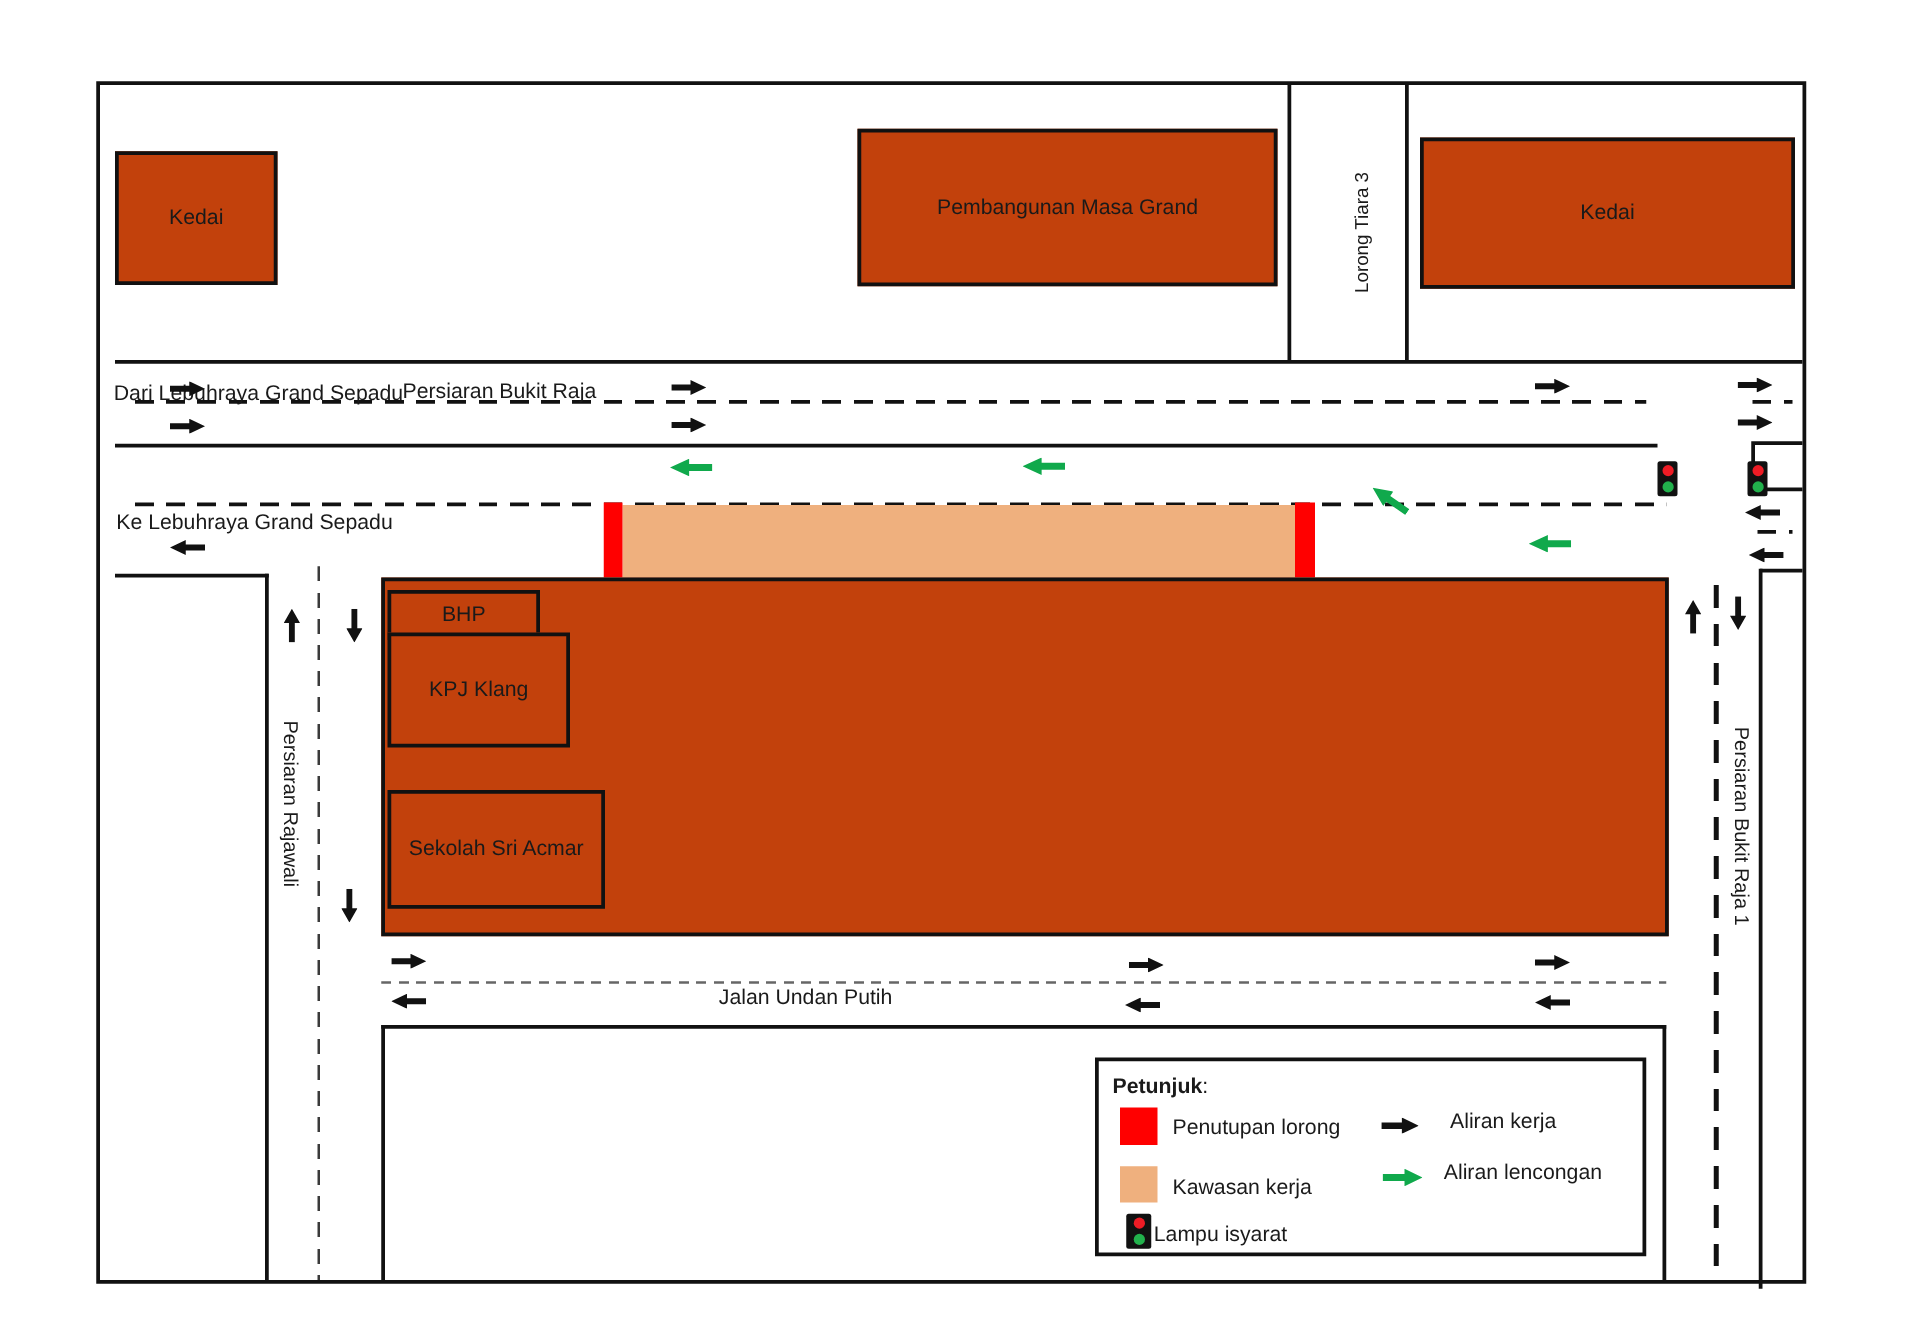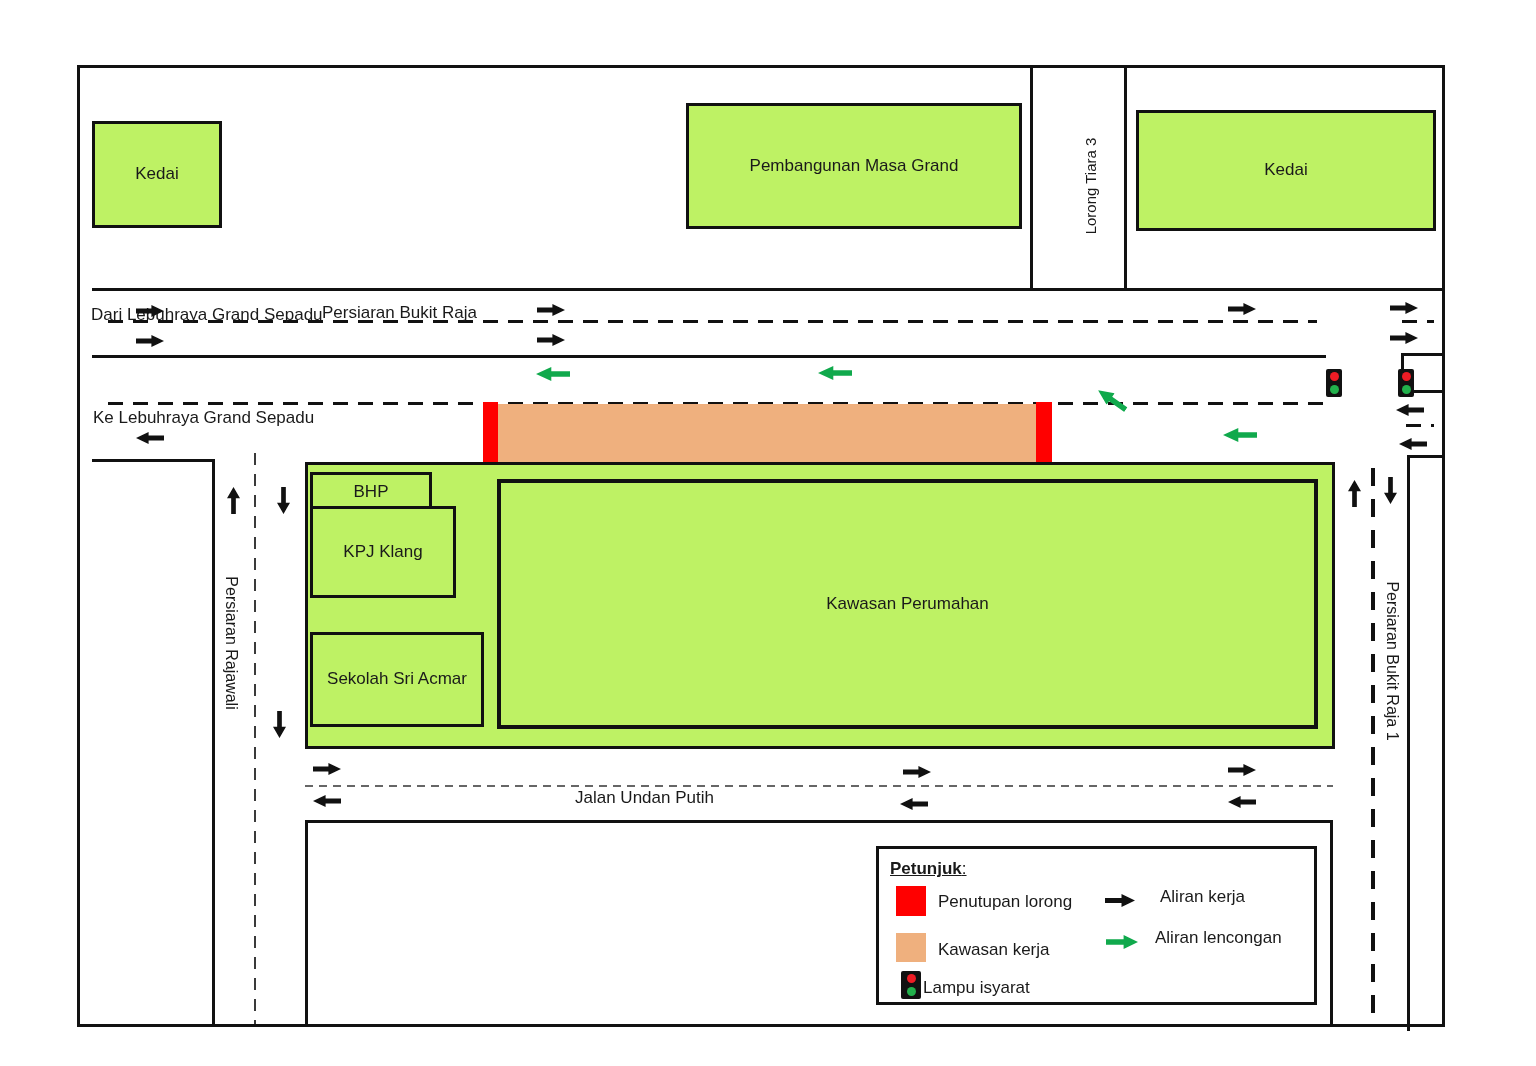--- a/index.html
+++ b/index.html
@@ -11,7 +11,7 @@
   .dash-h.thin{background:repeating-linear-gradient(90deg,#666 0 8px,transparent 8px 14px);}
   .dash-v{position:absolute;background:repeating-linear-gradient(180deg,#3a3a3a 0 12px,transparent 12px 21px);}
   .dash-v.bold{background:repeating-linear-gradient(180deg,#111 0 18px,transparent 18px 31px);}
-  .box{position:absolute;border:3px solid #111;background:#bef264;display:flex;align-items:center;
+  .box{position:absolute;border:3px solid #111;background:#c2410c;display:flex;align-items:center;
        justify-content:center;text-align:center;font-size:17px;line-height:1.3;}
   .lbl{position:absolute;font-size:17px;white-space:nowrap;}
   .vlbl{position:absolute;font-size:16px;white-space:nowrap;transform:translate(-50%,-50%) rotate(90deg);}

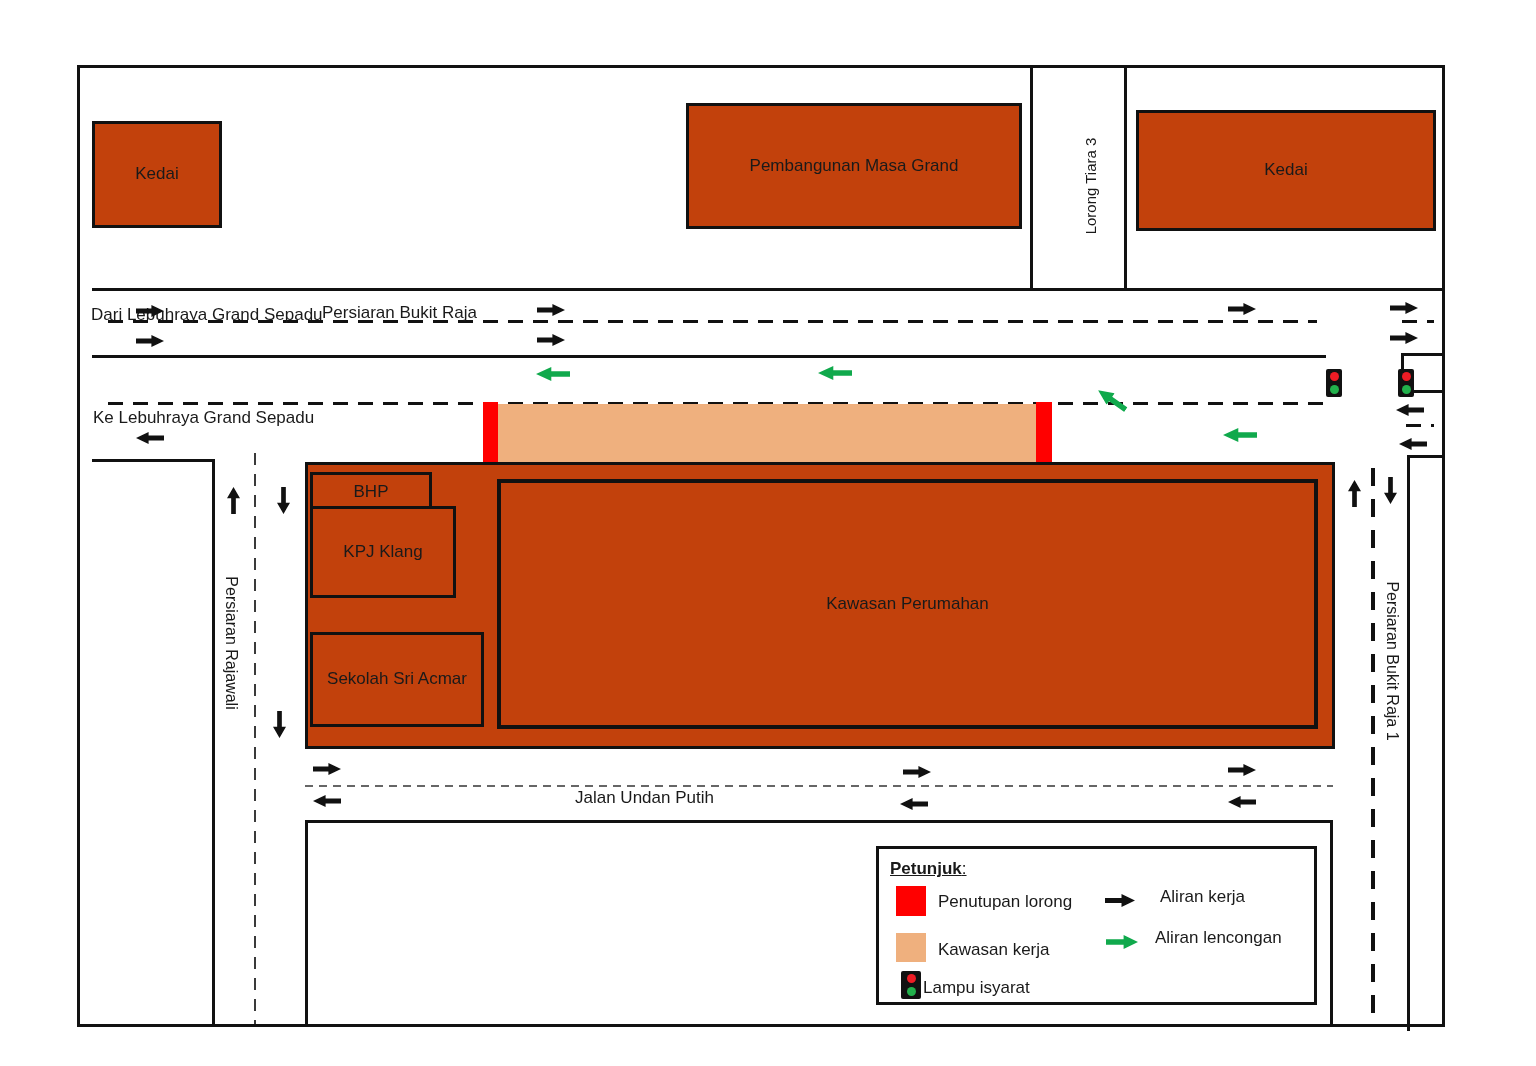--- a/index.html
+++ b/index.html
@@ -76,9 +76,6 @@
   <div class="line" style="left:1407px;top:455px;width:3px;height:576px;"></div>
 
   <div class="box" style="left:305px;top:462px;width:1024px;height:281px;border-width:3px;"></div>
-  <div class="box" style="left:497px;top:479px;width:813px;height:242px;border-width:4px;">
-    <span>Kawasan Perumahan</span>
-  </div>
   <div class="box" style="left:310px;top:472px;width:116px;height:34px;">
     <span>BHP</span>
   </div>

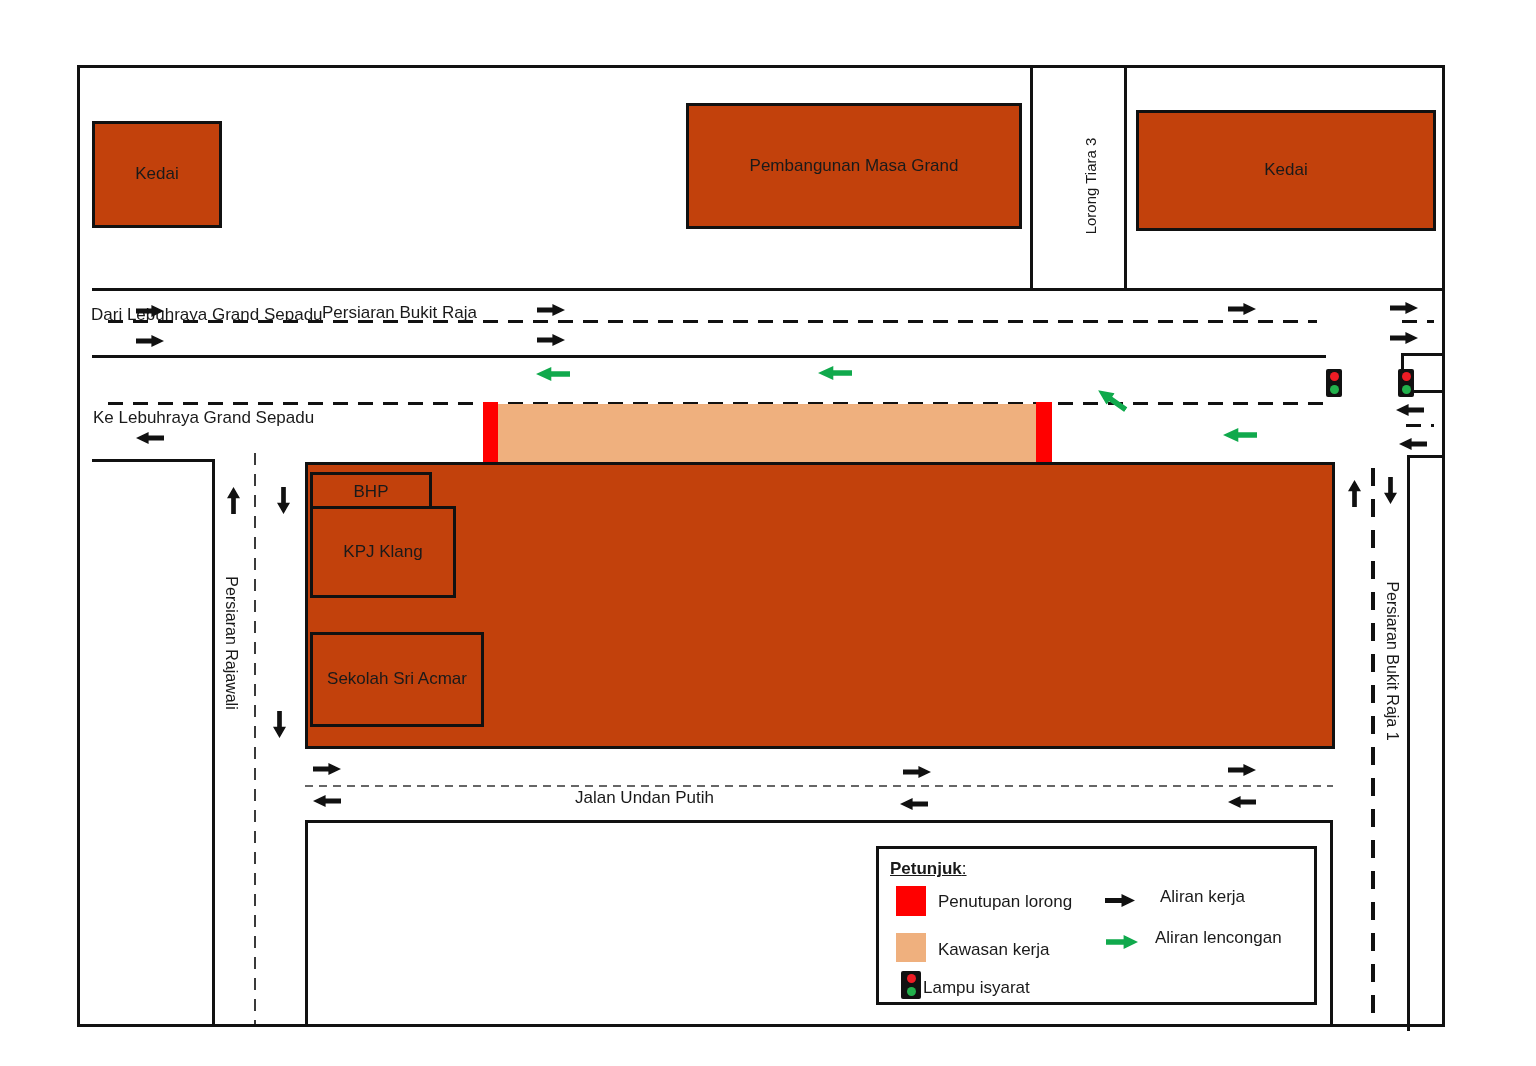--- a/index.html
+++ b/index.html
@@ -137,7 +137,7 @@
   </div>
 
   <div class="abs" style="left:876px;top:846px;width:435px;height:153px;border:3px solid #111;background:#fff;">
-    <div class="lbl" style="left:11px;top:10px;text-decoration:underline;">
+    <div class="lbl" style="left:11px;top:10px;">
       <b>Petunjuk</b><span>:</span>
     </div>
     <div class="legend-swatch closure" style="left:17px;top:37px;width:30px;height:30px;"></div>

